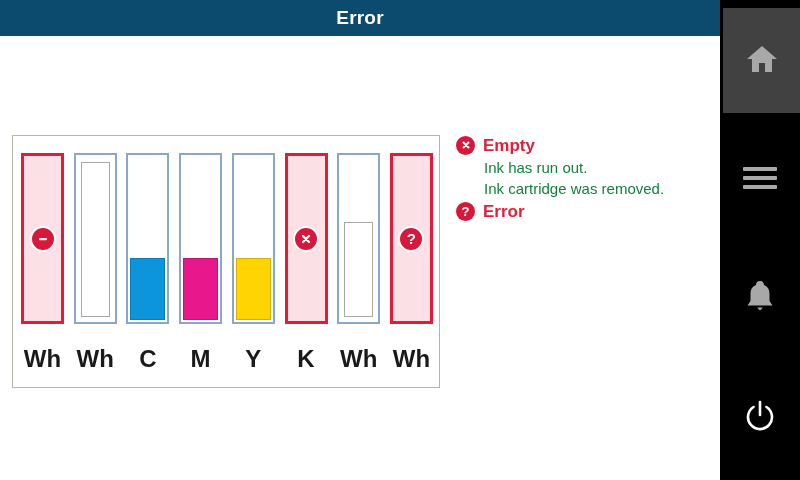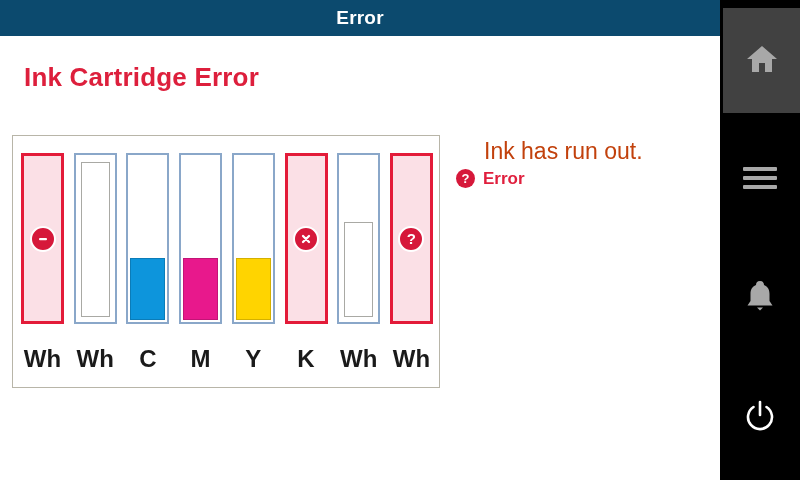--- a/index.html
+++ b/index.html
@@ -226,7 +226,6 @@
     <span>Error</span>
   </div>
 
-  <div id="page-title">Ink Cartridge Error</div>
 
   <div id="cartridge-panel">
     <div id="cartridge-row">

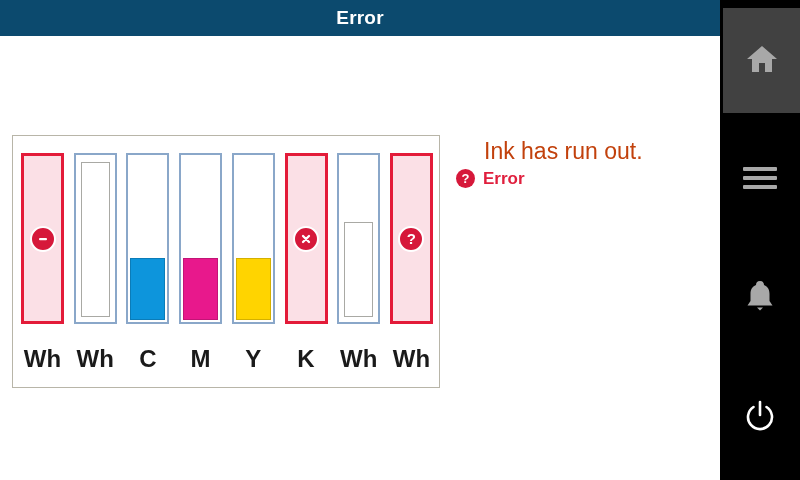--- a/index.html
+++ b/index.html
@@ -302,6 +302,14 @@
   <div id="legend">
 
     <div class="legend-entry">
+      <div class="legend-head">
+        <span class="legend-badge">
+          <svg width="12" height="12" viewBox="0 0 12 12" aria-hidden="true">
+            <path d="M3.5 3.5 L8.5 8.5 M8.5 3.5 L3.5 8.5" stroke="#ffffff" stroke-width="2" stroke-linecap="round"></path>
+          </svg>
+        </span>
+        <span class="legend-term">Empty</span>
+      </div>
       <div class="legend-desc">Ink has run out.</div>
     </div>
 

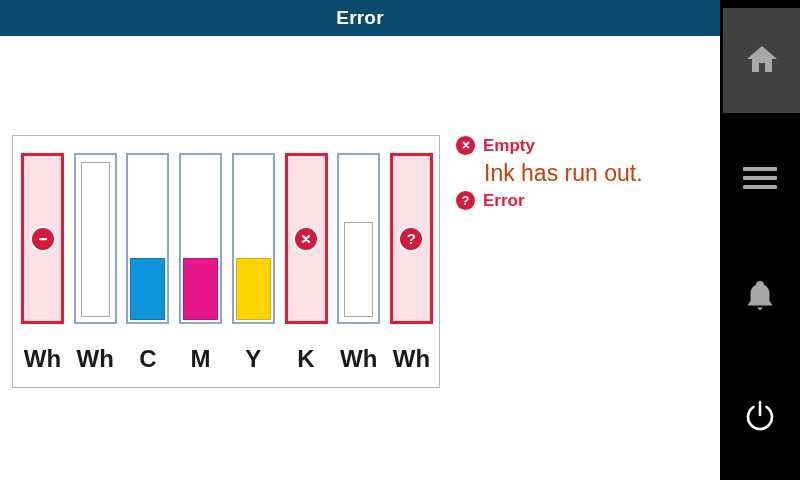--- a/index.html
+++ b/index.html
@@ -175,8 +175,8 @@
   }
   .legend-desc {
     margin: 3px 0 0 28px;
-    font-size: 23px;
-    color: #c2410c;
+    font-size: 15px;
+    color: #15803d;
     line-height: 1.23;
     max-width: 220px;
   }

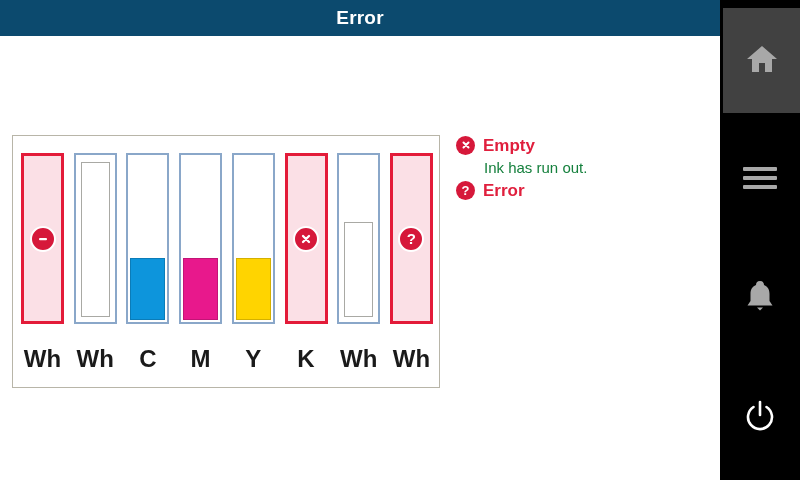--- a/index.html
+++ b/index.html
@@ -314,6 +314,7 @@
     </div>
 
     <div class="legend-entry">
+      <div class="legend-desc">Ink cartridge was removed.</div>
     </div>
 
     <div class="legend-entry">

